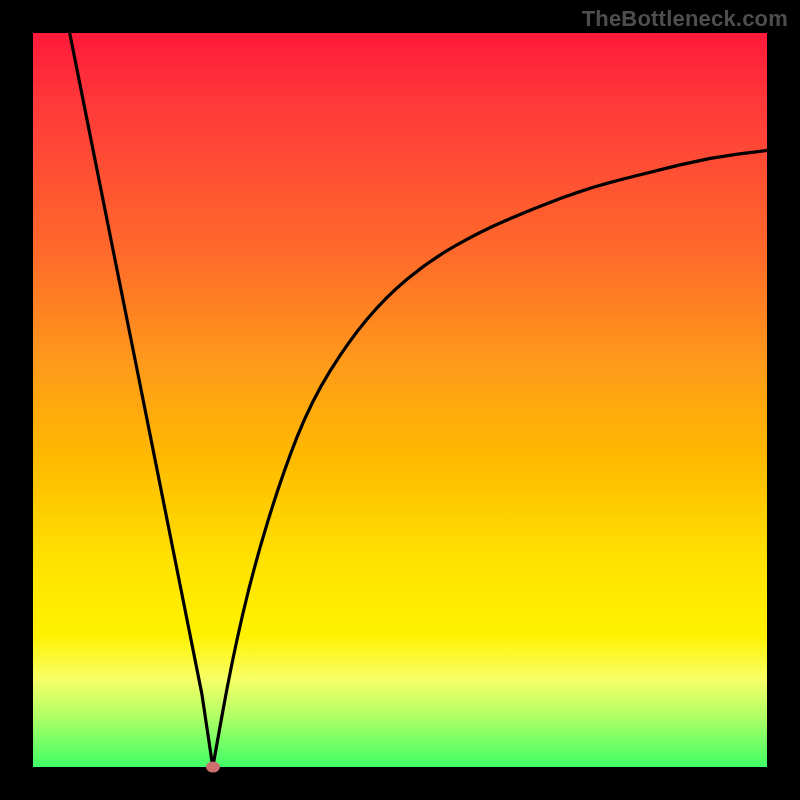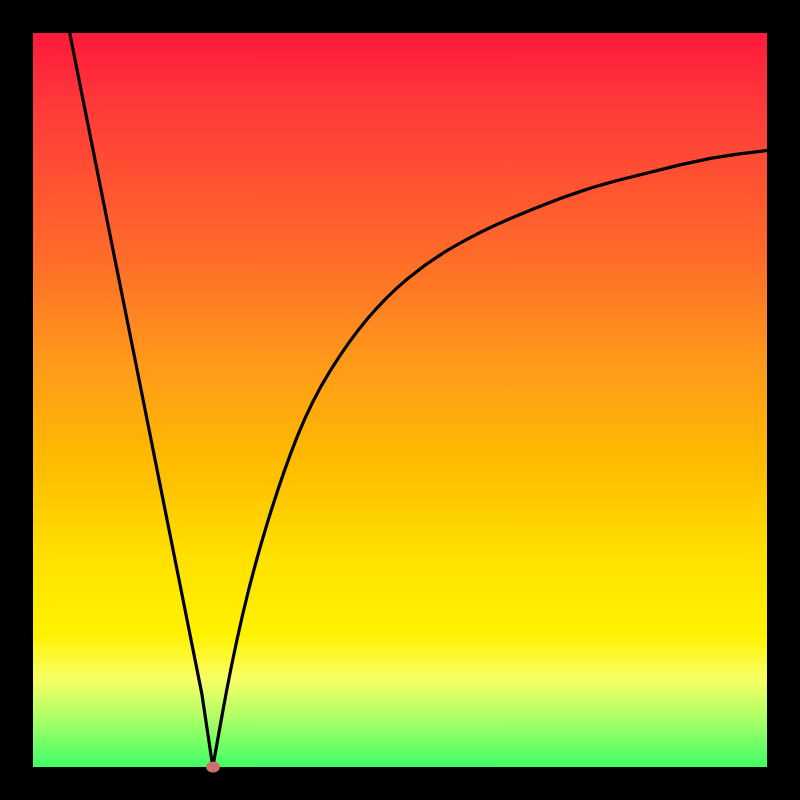--- a/index.html
+++ b/index.html
@@ -79,6 +79,7 @@
     <div class="marker" style="left:179.8px; top:734.0px;"></div>
   </div>
 
+  <div class="watermark">TheBottleneck.com</div>
 </div>
 
 </body></html>

